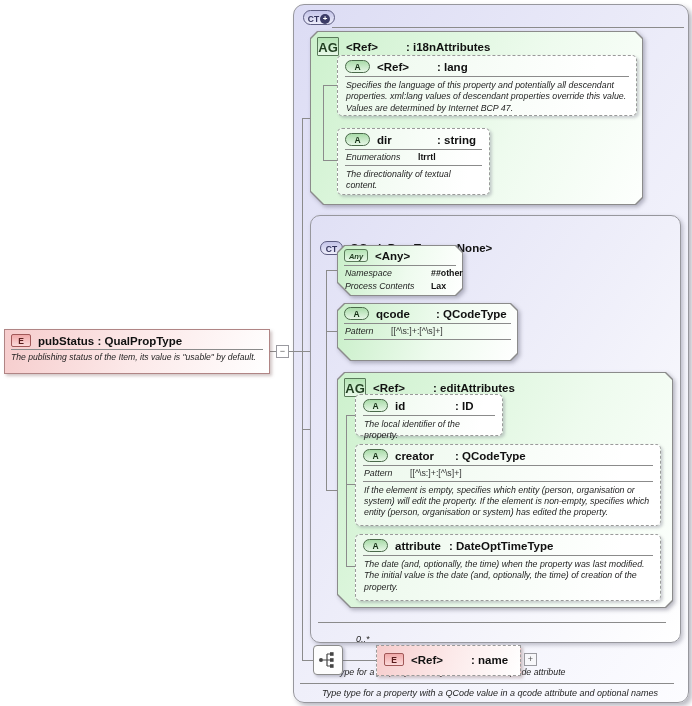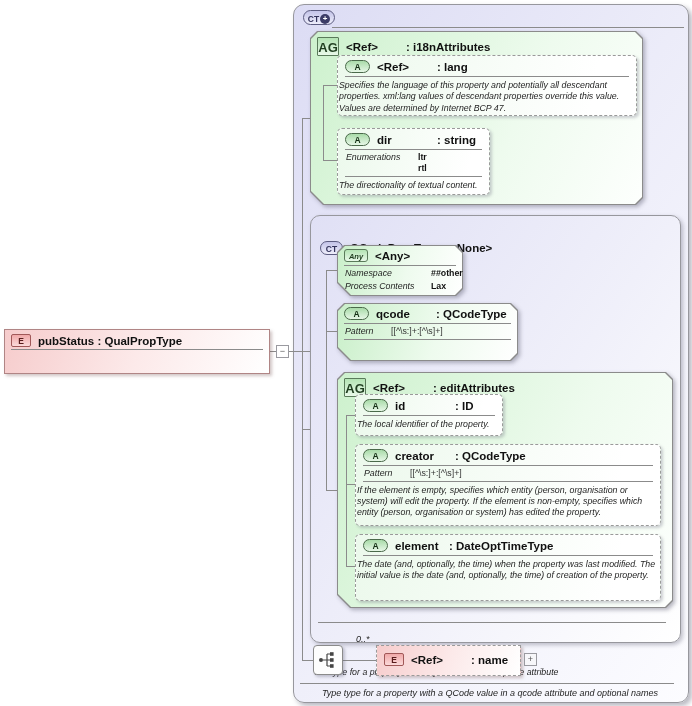--- a/index.html
+++ b/index.html
@@ -36,7 +36,7 @@
   .ttl{font-weight:bold;font-size:11.5px;color:#101010;white-space:nowrap;}
   .col{display:inline-block;min-width:60px;}
   .sep{height:0;border-top:1px solid #8b8b8b;margin:1px 7px;position:relative;}
-  .doc{font-style:italic;font-size:8.8px;color:#1e1e1e;padding:2px 1px 3px;line-height:1.28;position:relative;}
+  .doc{font-style:italic;font-size:8.8px;color:#1e1e1e;padding:2px 8px 3px;line-height:1.28;position:relative;}
   .prow{display:flex;font-size:8.8px;padding:1px 8px;position:relative;line-height:1.25;}
   .plabel{font-style:italic;color:#1e1e1e;}
   .pval{font-weight:bold;color:#111;}

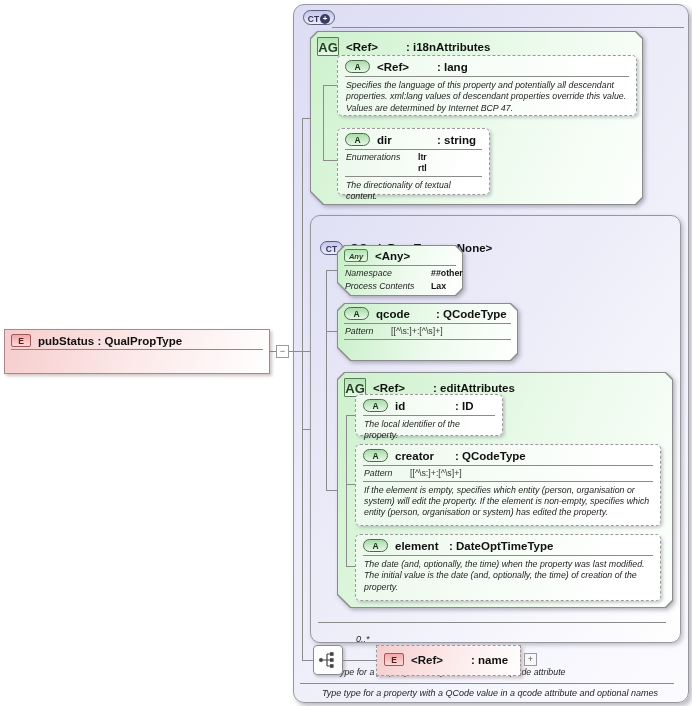--- a/index.html
+++ b/index.html
@@ -116,7 +116,7 @@
     <div class="sep"></div>
     <div class="prow">
       <span class="plabel" style="width:72px;flex:none;">Enumerations</span>
-      <span style="display:flex;flex-direction:column;">
+      <span style="display:flex;flex-direction:row;">
         <span class="pval">ltr</span>
         <span class="pval">rtl</span>
       </span>

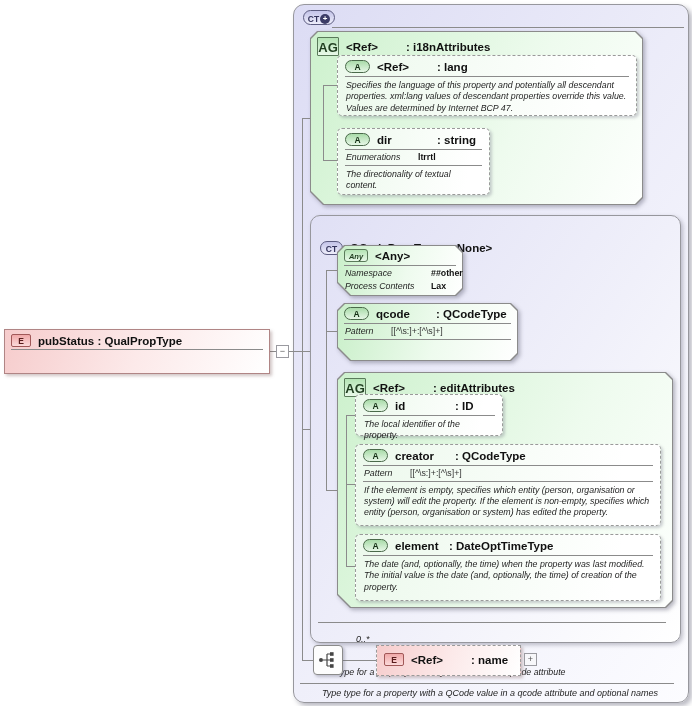--- a/index.html
+++ b/index.html
@@ -246,6 +246,7 @@
       <span class="ttl">pubStatus : QualPropType</span>
     </div>
     <div class="sep" style="margin:0 6px 1px;"></div>
+    <div class="doc" style="font-size:8.6px;padding:1px 6px 3px;">The publishing status of the Item, its value is "usable" by default.</div>
   </div>
   <div class="abs miniexp" style="left:276px;top:345px;width:13px;height:13px;background:#fff;">−</div>
 

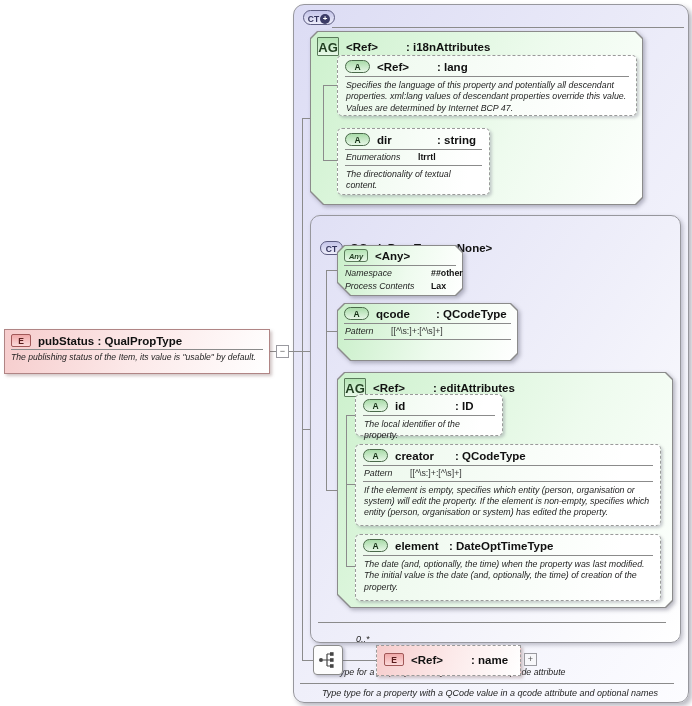--- a/index.html
+++ b/index.html
@@ -211,7 +211,7 @@
   <div class="abs attrbox" style="left:355px;top:534px;width:306px;height:67px;">
     <div class="hdr">
       <span class="ic ic-a">A</span>
-      <span class="ttl"><span class="col" style="min-width:54px;">element</span><span>: DateOptTimeType</span></span>
+      <span class="ttl"><span class="col" style="min-width:54px;">attribute</span><span>: DateOptTimeType</span></span>
     </div>
     <div class="sep"></div>
     <div class="doc">The date (and, optionally, the time) when the property was last modified. The initial value is the date (and, optionally, the time) of creation of the property.</div>

